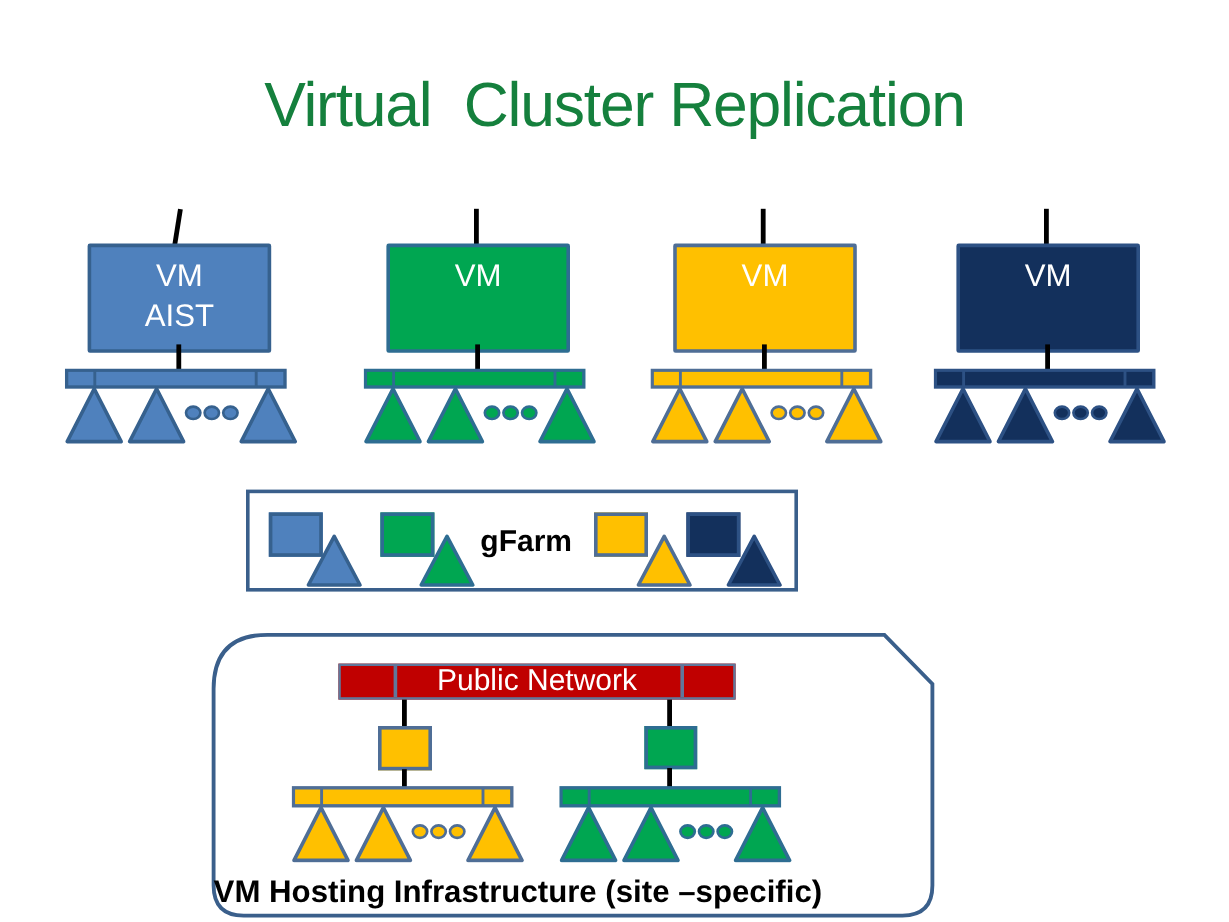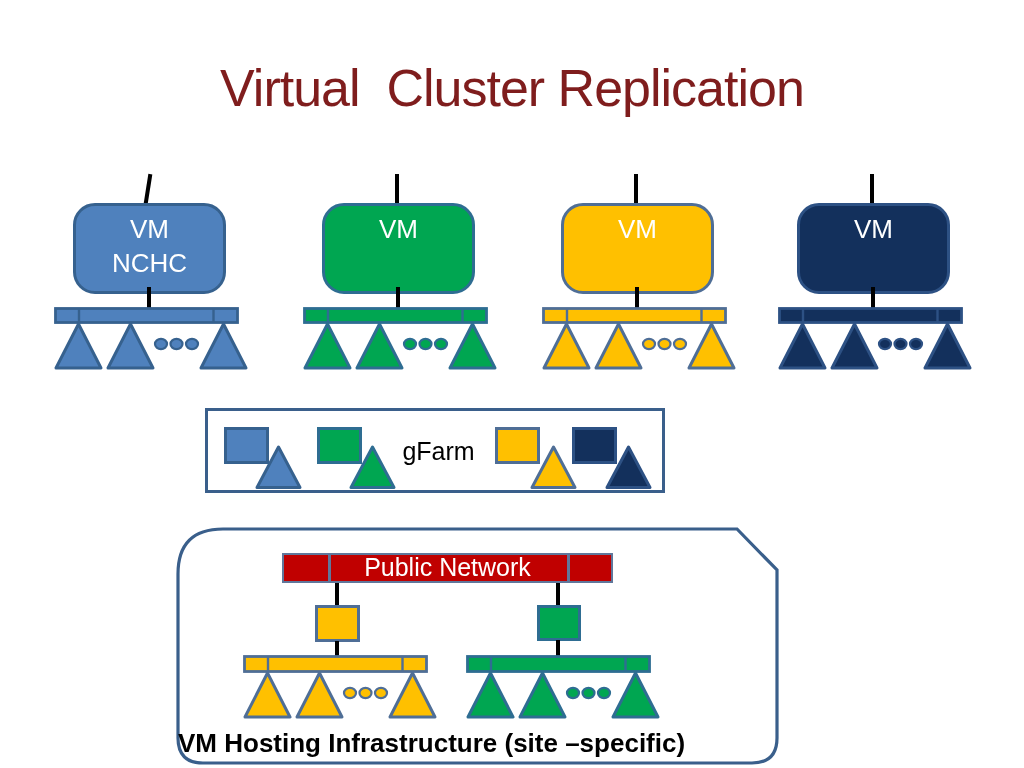--- a/index.html
+++ b/index.html
@@ -15,7 +15,7 @@
 
   .title{
     position:absolute;top:58px;left:0;width:100%;text-align:center;
-    font-size:52px;color:#7f1d1d;letter-spacing:-1px;white-space:pre;
+    font-size:52px;color:#15803d;letter-spacing:-1px;white-space:pre;
   }
 
   

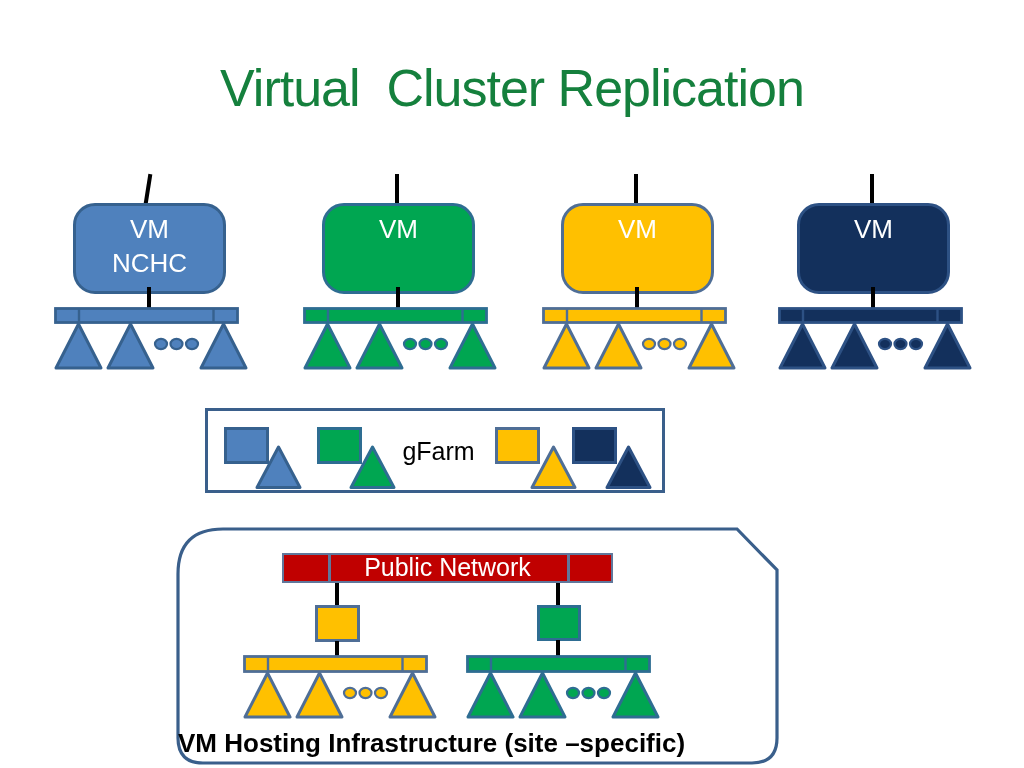--- a/index.html
+++ b/index.html
@@ -25,7 +25,7 @@
   .cluster.slant .stem-top{transform:rotate(9deg);}
   .stem-bot{left:94px;top:115px;height:21px;}
   .vm-box{
-    position:absolute;left:20px;top:31px;width:147px;height:79px;border-radius:22px;
+    position:absolute;left:20px;top:31px;width:147px;height:79px;border-radius:2px;
     background:var(--fill);border:3px solid var(--stroke);
     color:#ffffff;font-size:26px;text-align:center;line-height:34px;padding-top:6px;
   }

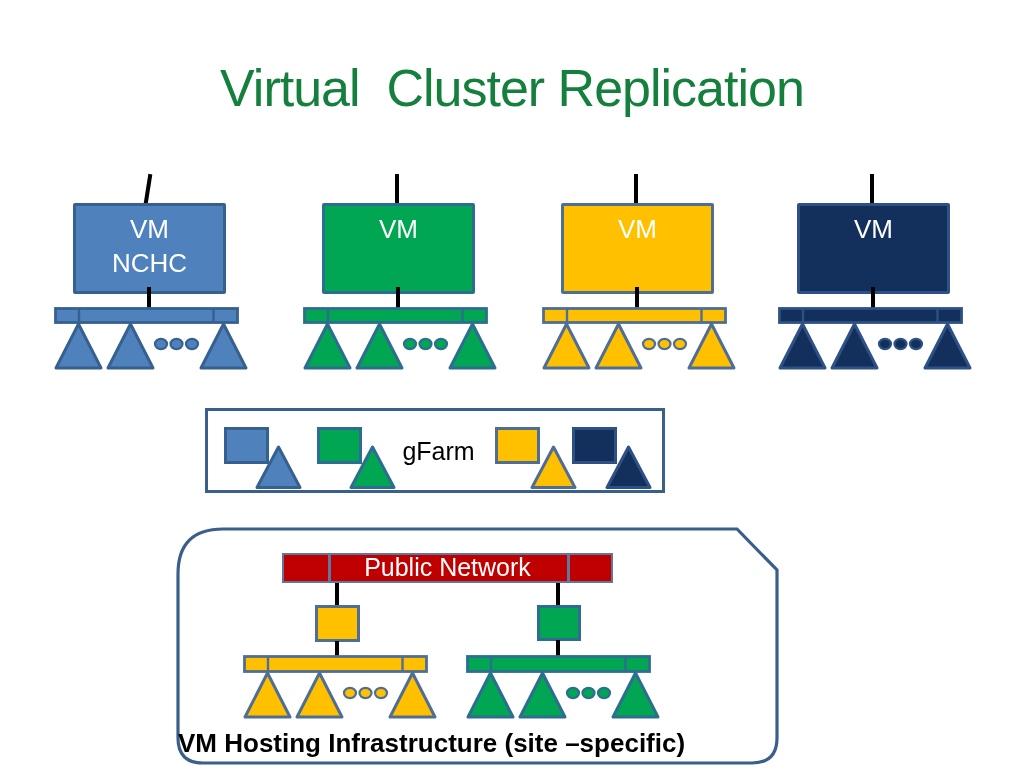--- a/index.html
+++ b/index.html
@@ -76,7 +76,7 @@
     <div class="stem stem-top"></div>
     <div class="vm-box">
       <div>VM</div>
-      <div>NCHC</div>
+      <div>AIST</div>
     </div>
     <div class="stem stem-bot"></div>
     <svg class="bus" width="195" height="64">

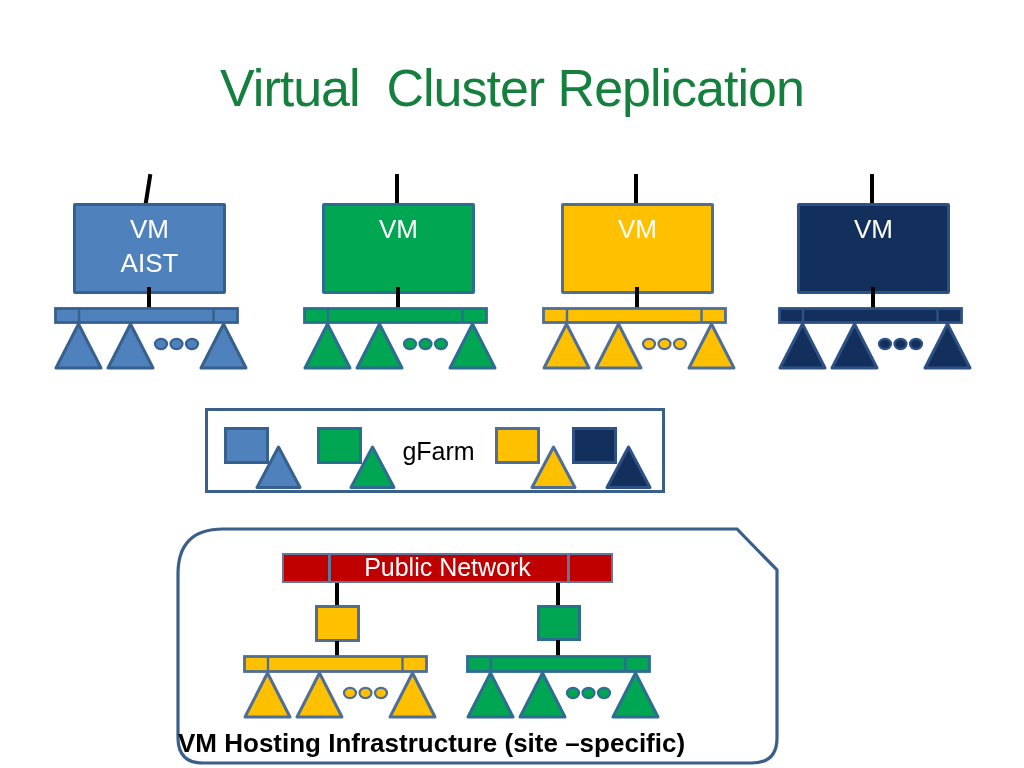--- a/index.html
+++ b/index.html
@@ -45,7 +45,7 @@
   .gfarm .pt{position:absolute;top:33px;}
   .gfarm .pt .tri{fill:var(--fill);stroke:var(--stroke);stroke-width:3;stroke-linejoin:round;}
   .gfarm-label{position:absolute;left:183px;top:26px;width:95px;text-align:center;
-    font-weight:normal;font-size:25px;color:#000;}
+    font-weight:bold;font-size:25px;color:#000;}
 
   
   .host-frame{position:absolute;left:175px;top:526px;}

